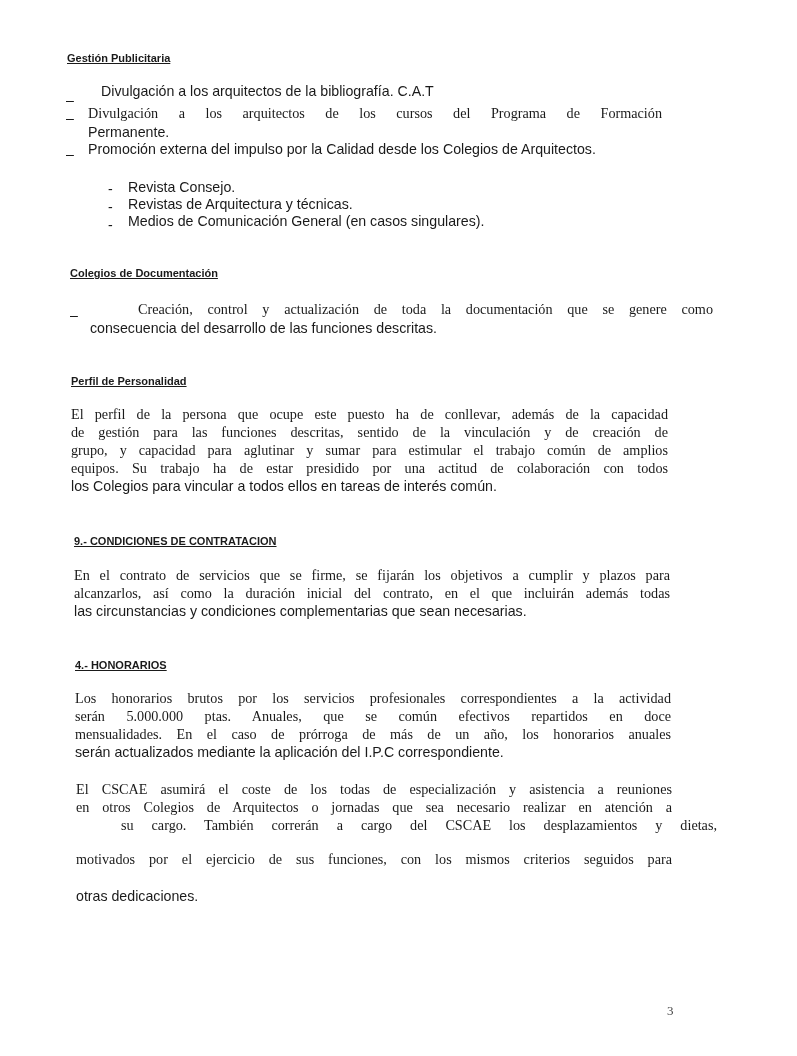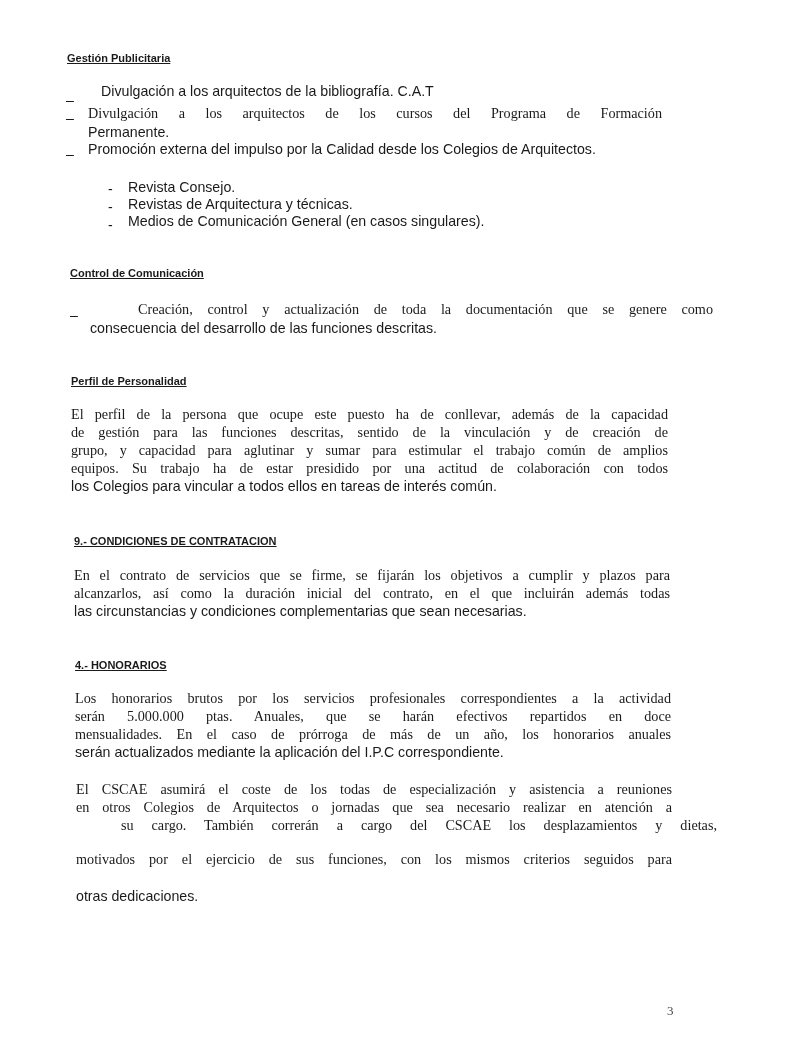--- a/index.html
+++ b/index.html
@@ -31,7 +31,7 @@
 <span class="dash" style="left:108px;top:217px;">-</span>
 <div class="line" style="left:128px;top:213px;">Medios de Comunicación General (en casos singulares).</div>
 
-<div class="h" style="left:70px;top:267px;">Control de Comunicación</div>
+<div class="h" style="left:70px;top:267px;">Colegios de Documentación</div>
 <span class="dash" style="left:70px;top:307px;">–</span>
 <div class="just" style="left:90px;top:301px;width:575px;margin-left:48px;">Creación, control y actualización de toda la documentación que se genere como</div>
 <div class="line" style="left:90px;top:320px;">consecuencia del desarrollo de las funciones descritas.</div>

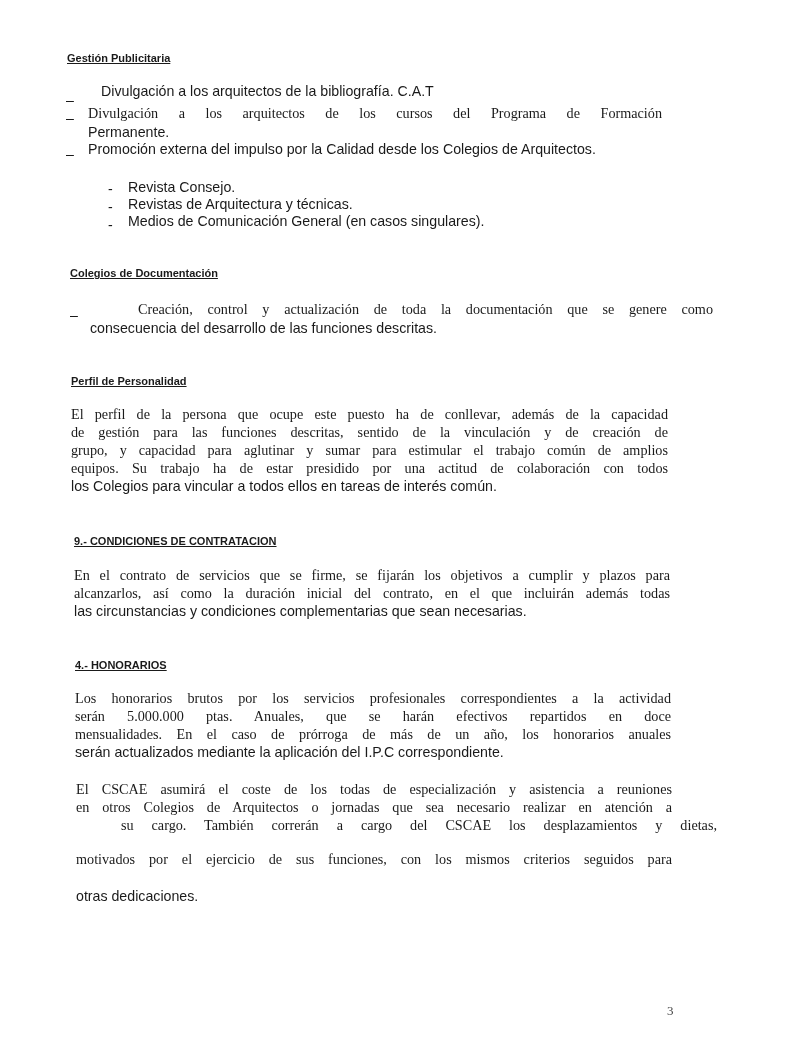--- a/index.html
+++ b/index.html
@@ -50,7 +50,7 @@
 
 <div class="h" style="left:75px;top:659px;">4.- HONORARIOS</div>
 <div class="just" style="left:75px;top:690px;width:596px;">Los honorarios brutos por los servicios profesionales correspondientes a la actividad</div>
-<div class="just" style="left:75px;top:708px;width:596px;">serán 5.000.000 ptas. Anuales, que se harán efectivos repartidos en doce</div>
+<div class="just" style="left:75px;top:708px;width:596px;">serán 5.000.000 ptas. Anuales, que se común efectivos repartidos en doce</div>
 <div class="just" style="left:75px;top:726px;width:596px;">mensualidades.  En el caso de prórroga de más de un año, los honorarios anuales</div>
 <div class="line" style="left:75px;top:744px;">serán actualizados mediante la aplicación del I.P.C correspondiente.</div>
 

